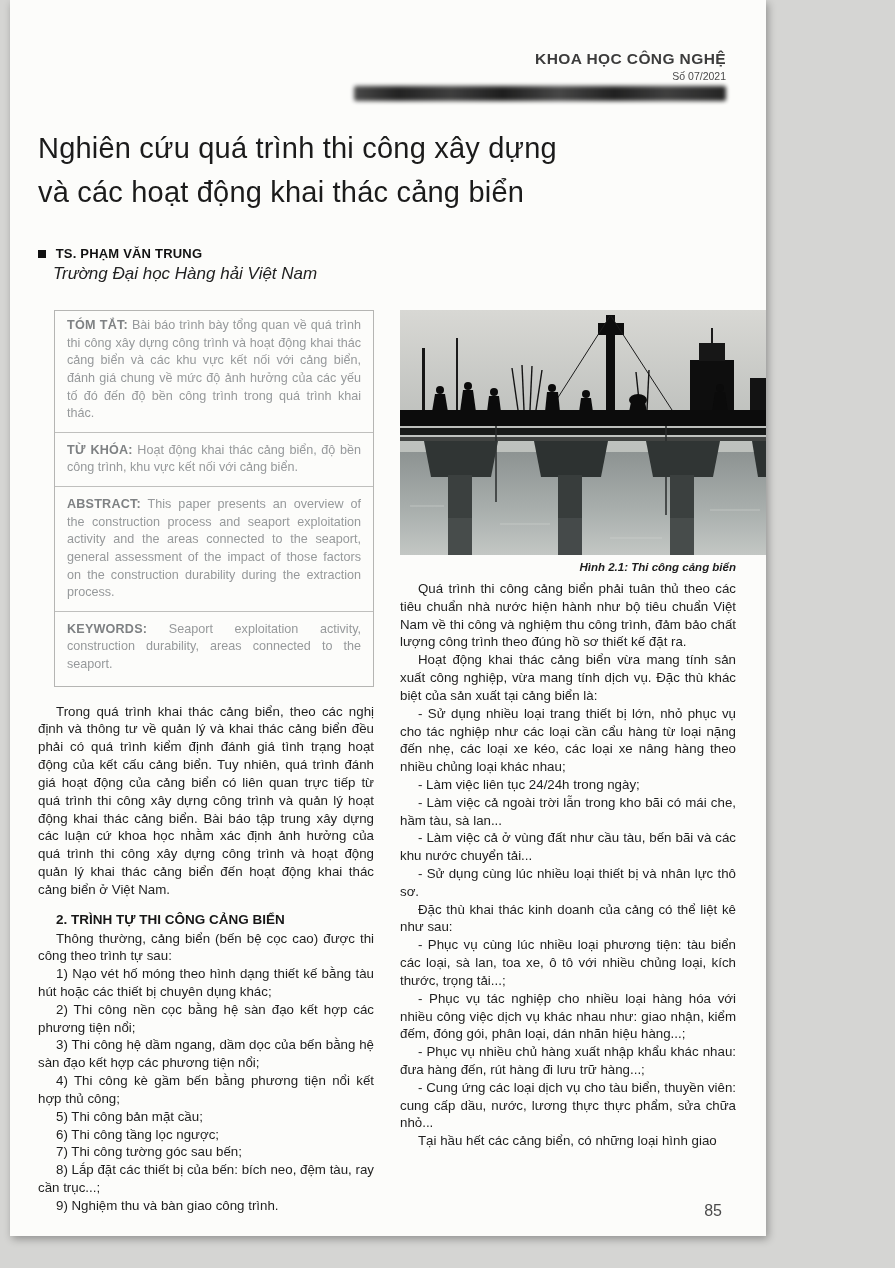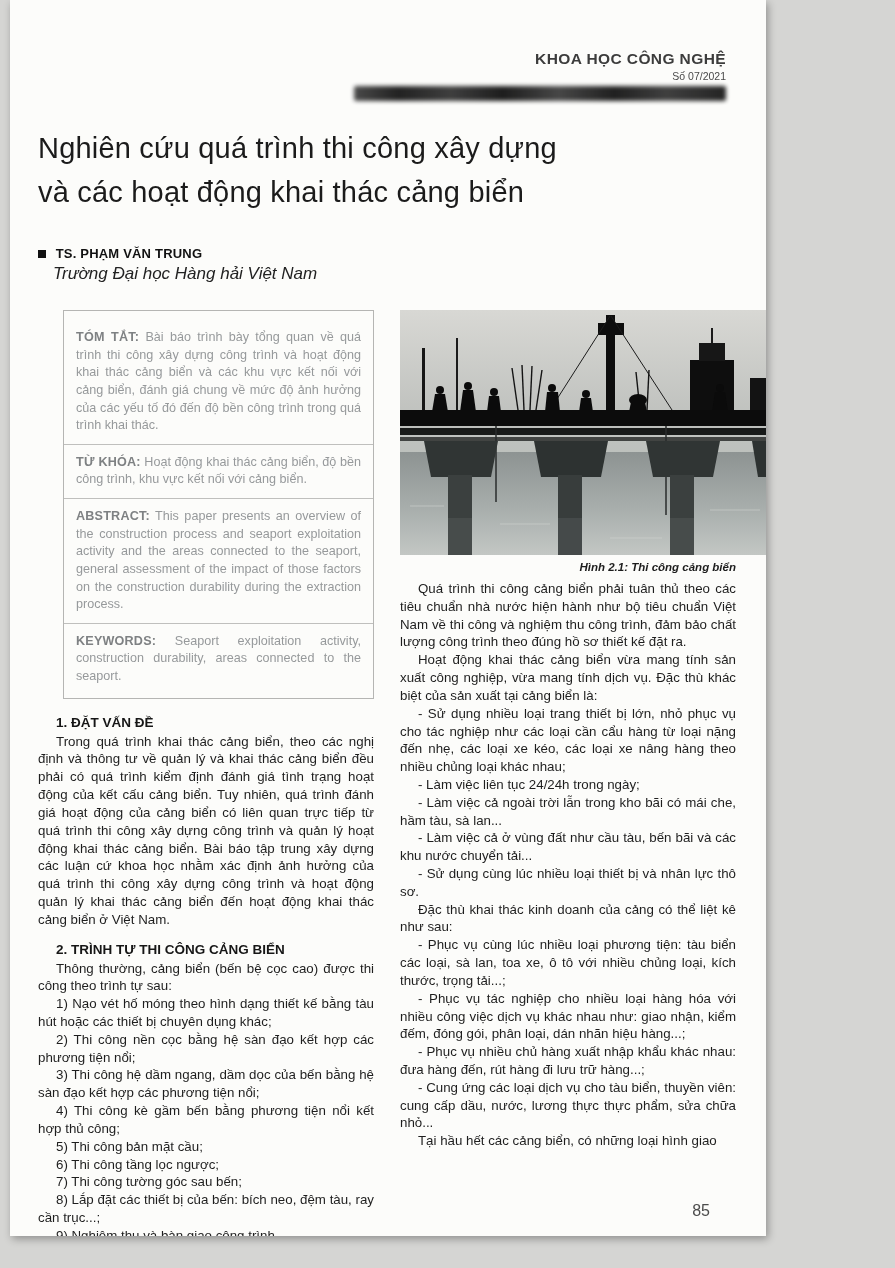--- a/index.html
+++ b/index.html
@@ -29,7 +29,7 @@
   .cols { display:flex; gap:26px; margin-top:26px; }
   .col { width:395px; min-width:0; }
   
-  .abs-box { border:1px solid #b5b5b3; margin-left:25px; padding:18px 12px 12px; color:#96999b; }
+  .abs-box { border:1px solid #b5b5b3; margin-left:16px; padding:6px 12px 12px; color:#96999b; }
   .abs-box p { font-size:12.6px; line-height:1.4; text-align:justify; }
   .abs-lbl { font-weight:bold; color:#7e8183; letter-spacing:.2px; }
   .abs-sep { border-top:1px solid #bfbfbd; margin:9px -12px; }

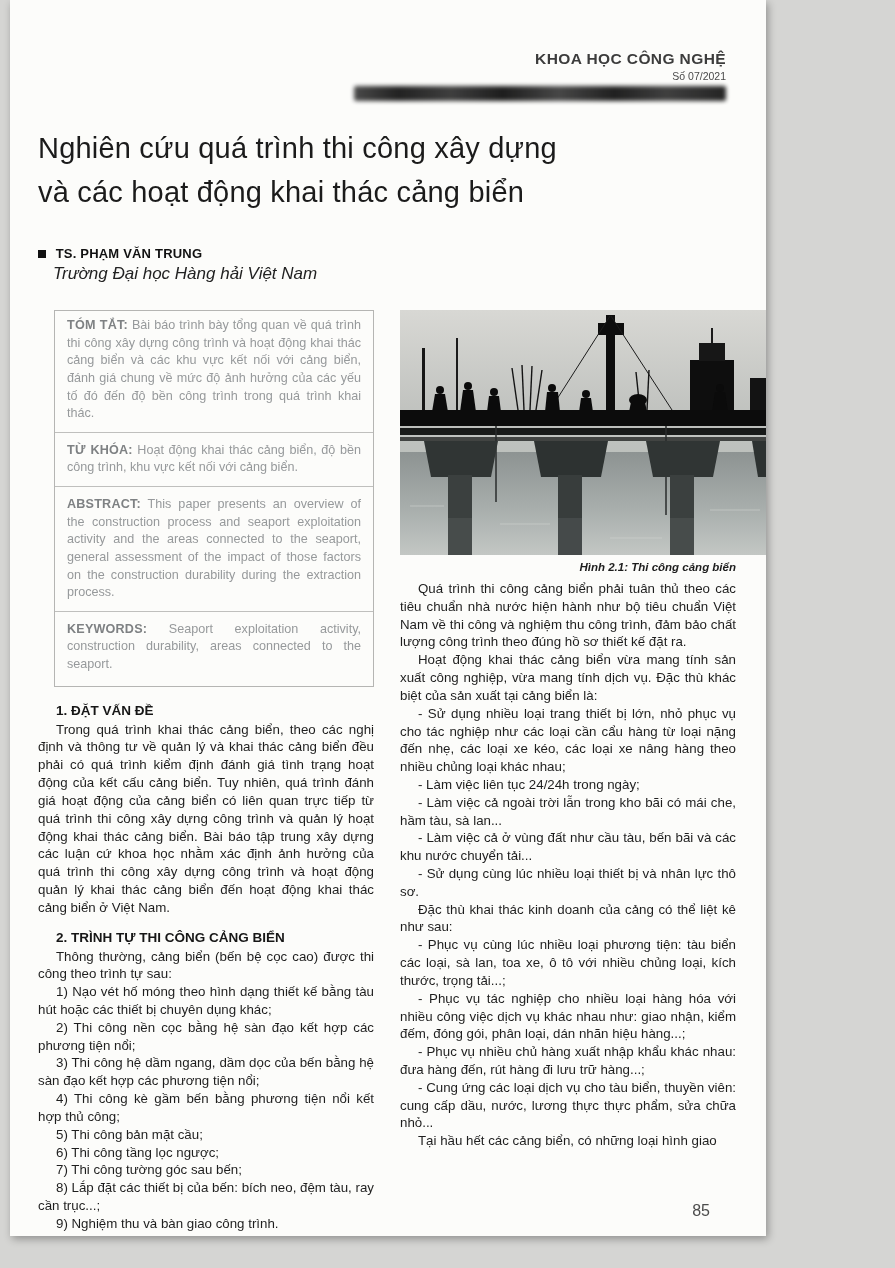--- a/index.html
+++ b/index.html
@@ -93,7 +93,6 @@
       </div>
 
       <div class="bodytext left-first">
-        <div class="sec-heading">1. ĐẶT VẤN ĐỀ</div>
         <p>Trong quá trình khai thác cảng biển, theo các nghị định và thông tư về quản lý và khai thác cảng biển đều phải có quá trình kiểm định đánh giá tình trạng hoạt động của kết cấu cảng biển. Tuy nhiên, quá trình đánh giá hoạt động của cảng biển có liên quan trực tiếp từ quá trình thi công xây dựng công trình và quản lý hoạt động khai thác cảng biển. Bài báo tập trung xây dựng các luận cứ khoa học nhằm xác định ảnh hưởng của quá trình thi công xây dựng công trình và hoạt động quản lý khai thác cảng biển đến hoạt động khai thác cảng biển ở Việt Nam.</p>
       </div>
 

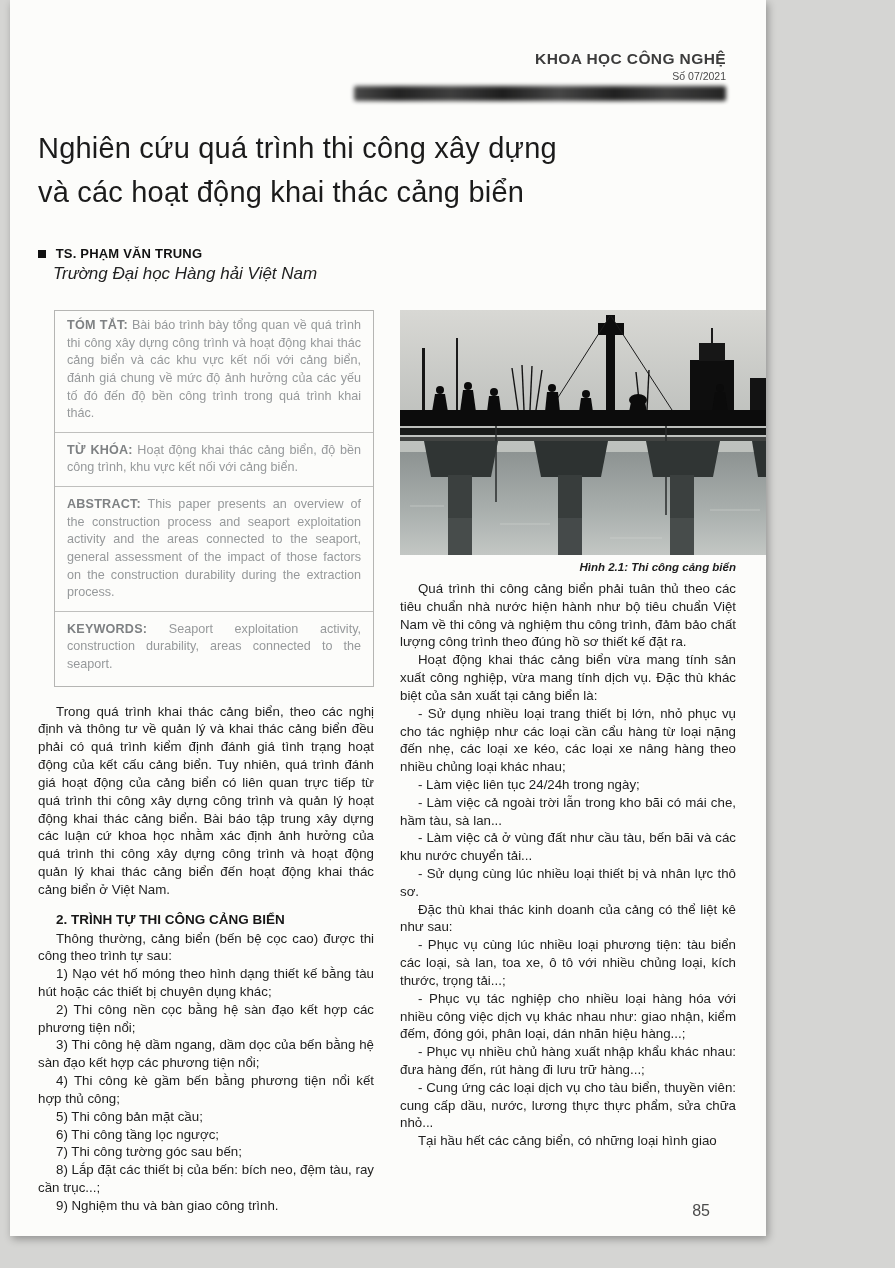--- a/index.html
+++ b/index.html
@@ -42,7 +42,7 @@
   .photo { width:395px; height:245px; display:block; }
   .caption { text-align:right; font-size:11.5px; font-style:italic; font-weight:bold; color:#1d1d1d; margin:6px 0 7px; }
   
-  .pagenum { position:absolute; right:56px; bottom:16px; font-size:16px; color:#4c4c4c; }
+  .pagenum { position:absolute; right:44px; bottom:16px; font-size:16px; color:#4c4c4c; }
 </style>
 </head>
 <body>

